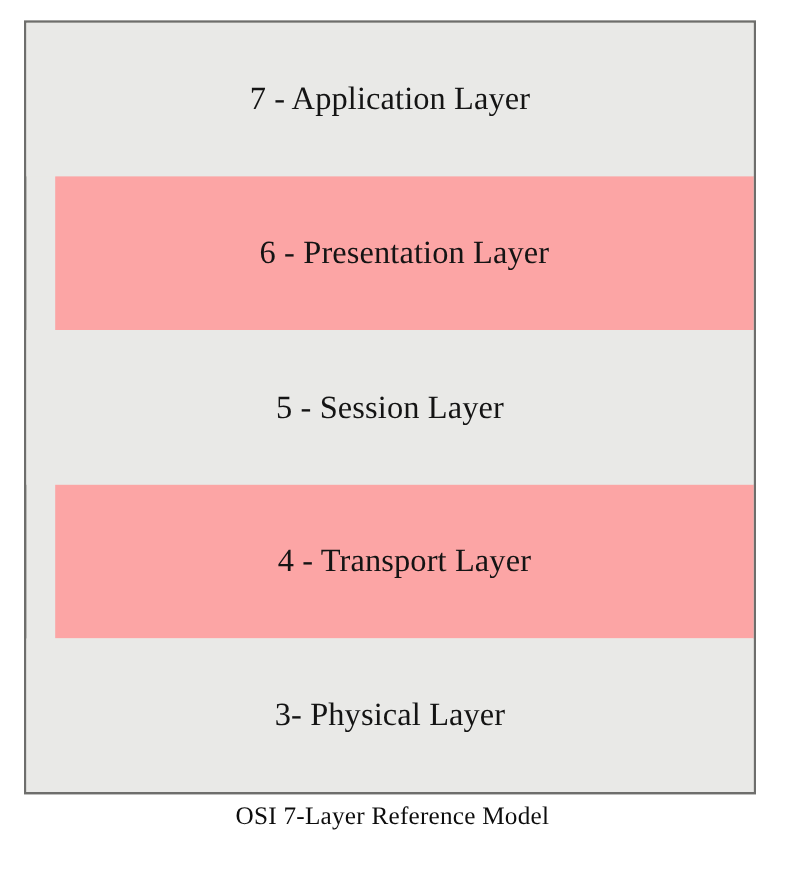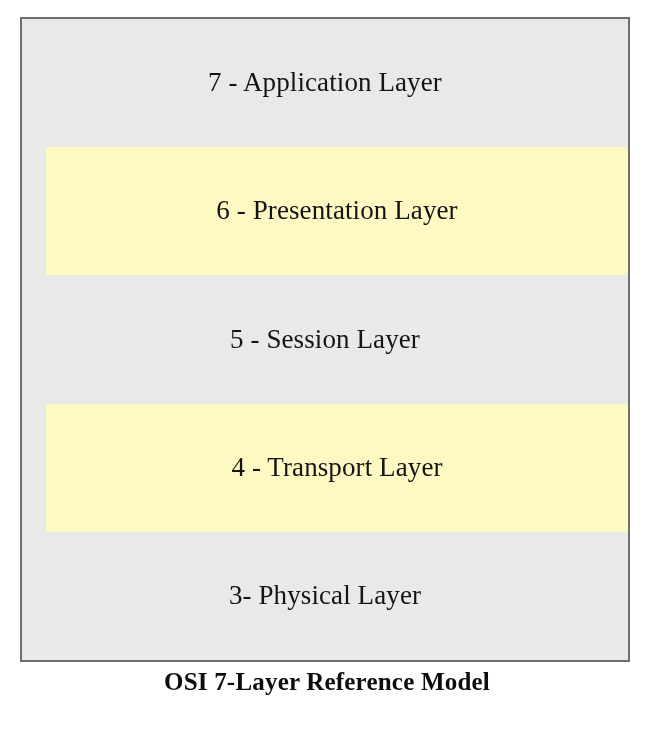--- a/index.html
+++ b/index.html
@@ -48,7 +48,7 @@
   }
 
   .osi-layer.tone-dark {
-    background: #fef9c3;
+    background: #fca5a5;
     margin-left: 24px;
   }
 

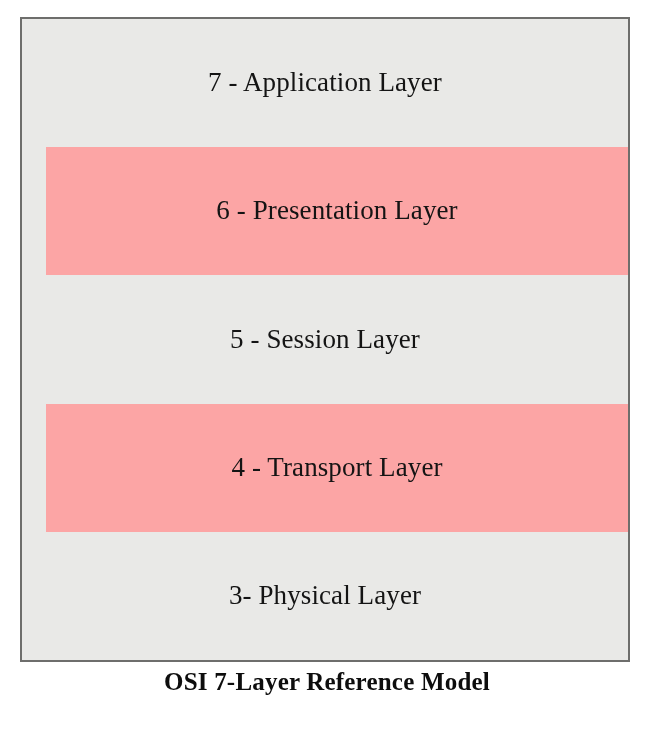--- a/index.html
+++ b/index.html
@@ -67,8 +67,8 @@
     top: 668px;
     width: 654px;
     text-align: center;
-    font-size: 25px;
-    font-weight: bold;
+    font-size: 21px;
+    font-weight: normal;
     color: #0d0d0d;
     letter-spacing: 0.2px;
     white-space: nowrap;

